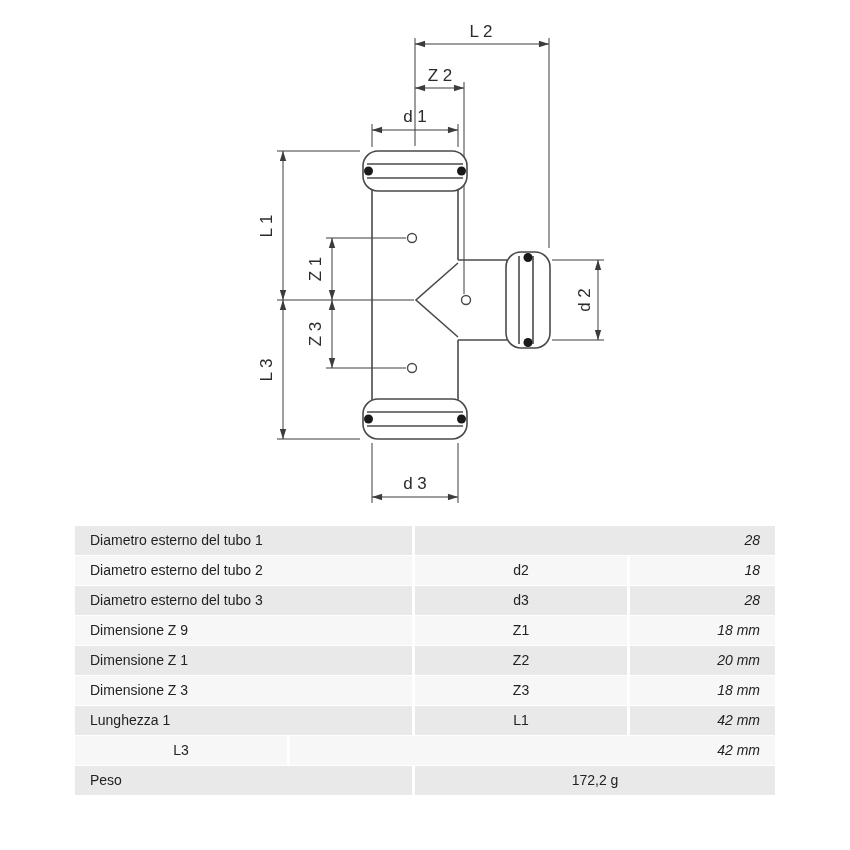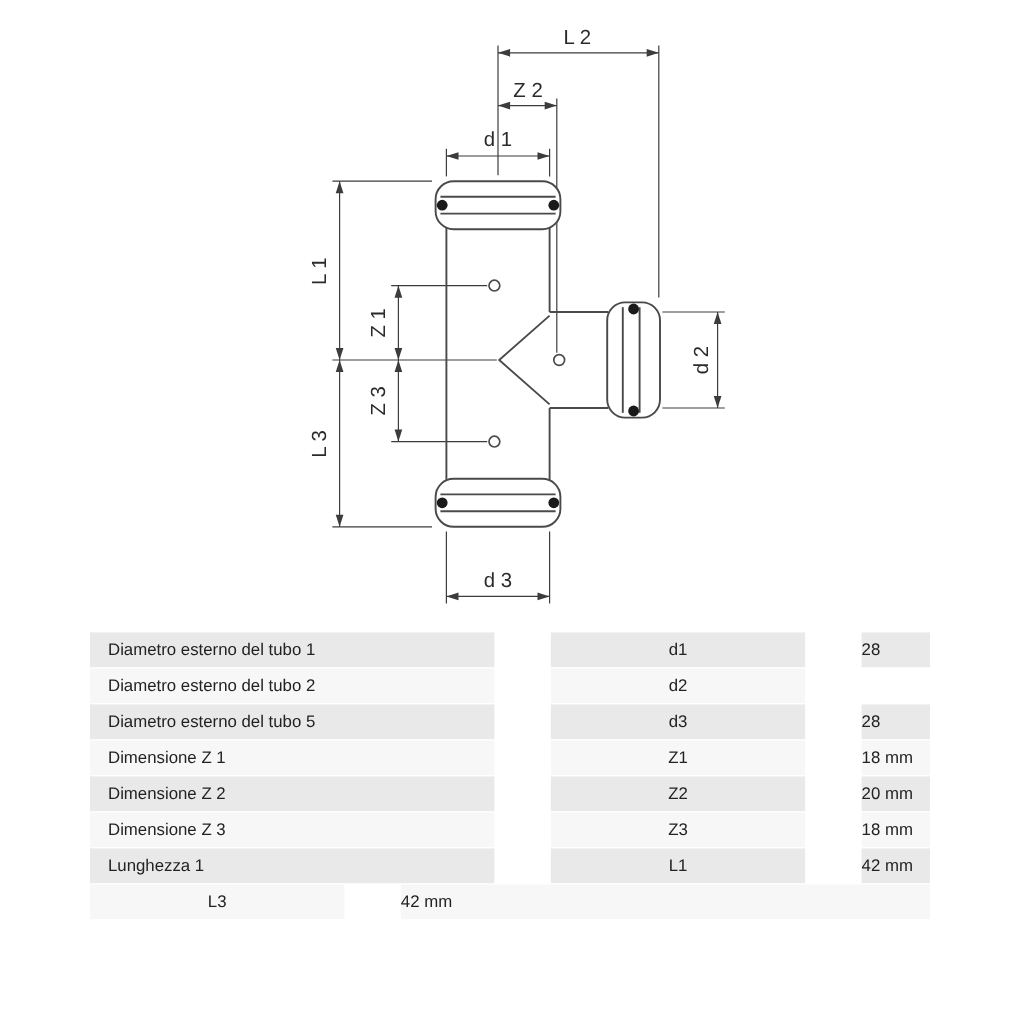--- a/index.html
+++ b/index.html
@@ -29,7 +29,6 @@
     height: 29px;
     line-height: 29px;
     margin-bottom: 1px;
-    gap: 44px;
   }
   .row:nth-child(odd) .cell { background: var(--row-alt, #e9e9e9); }
   .row:nth-child(even) .cell { background: var(--row-base, #f7f7f7); }

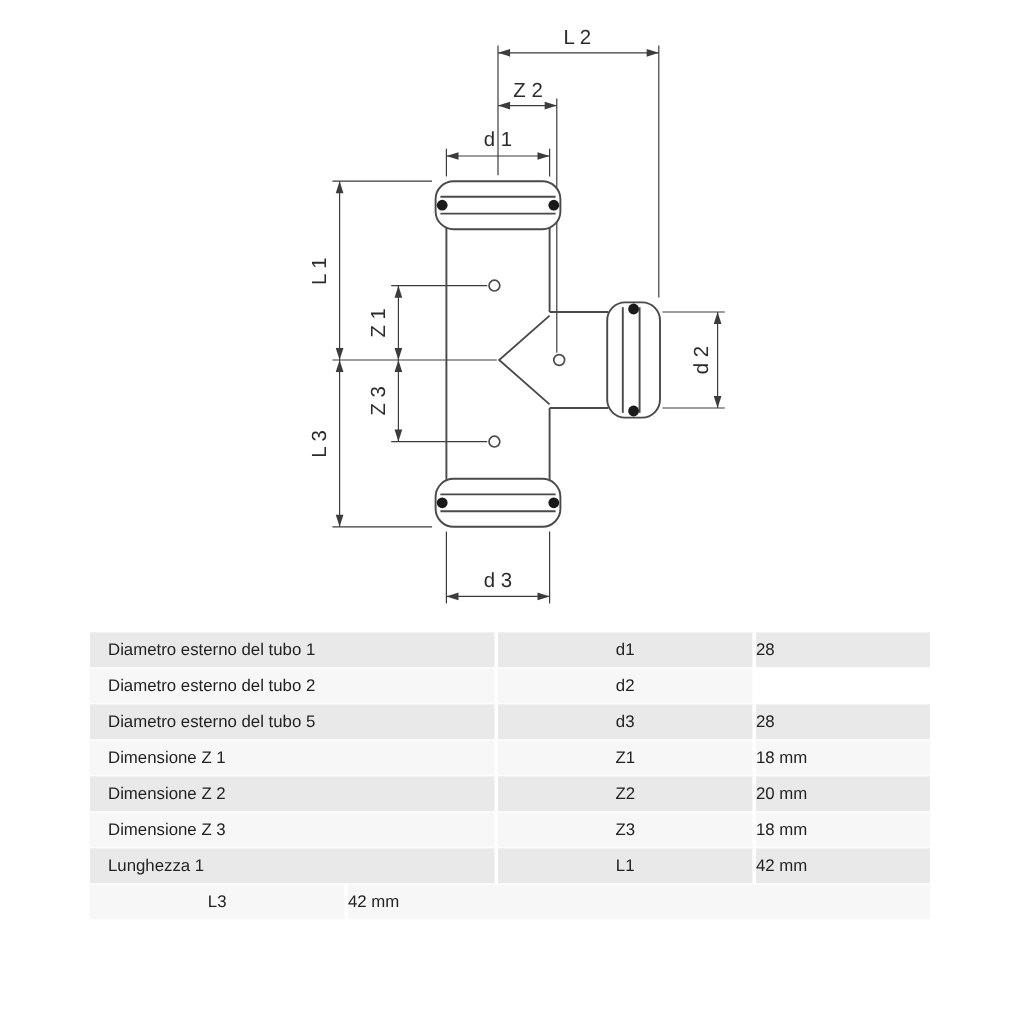--- a/index.html
+++ b/index.html
@@ -156,7 +156,6 @@
   <div class="spec-table">
     <div class="row">
       <div class="cell c1">Diametro esterno del tubo 1</div>
-      <div class="cell c2">d1</div>
       <div class="cell c3">28</div>
     </div>
     <div class="row">

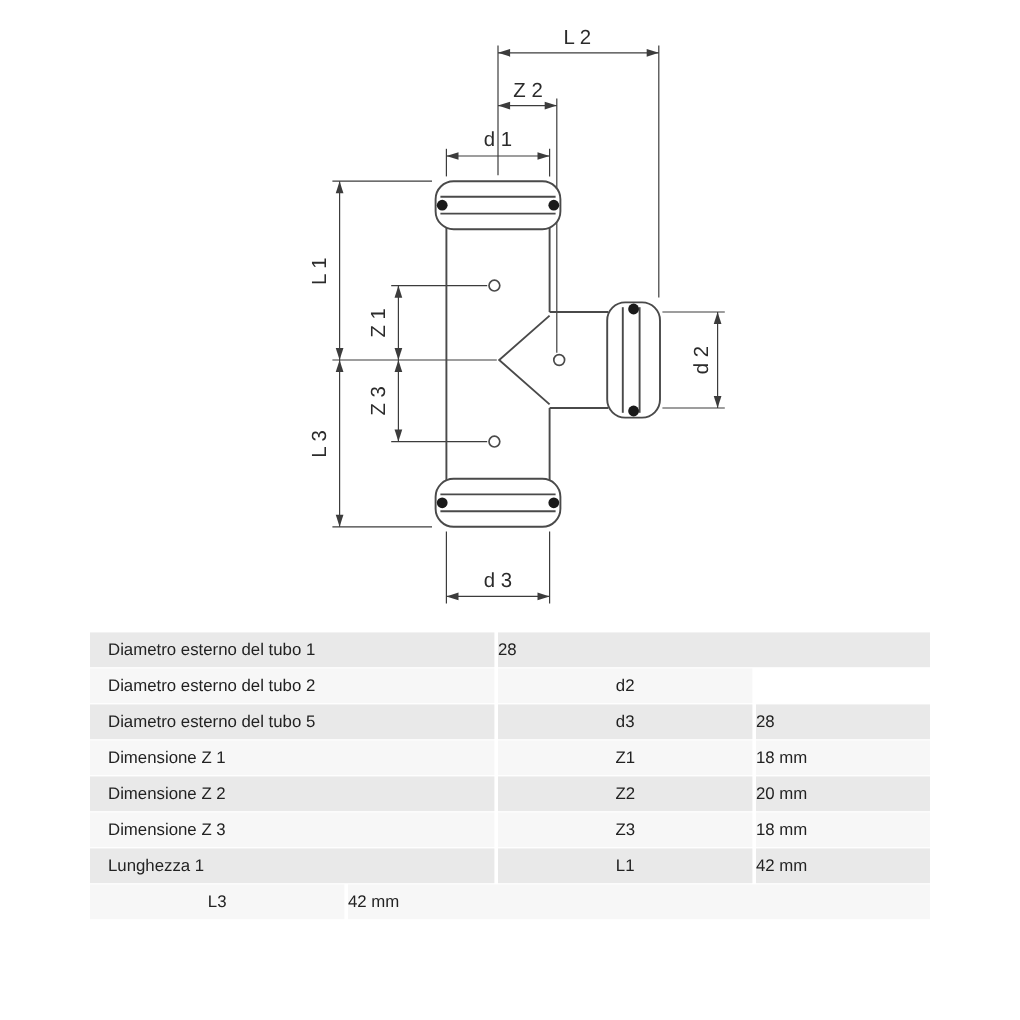--- a/index.html
+++ b/index.html
@@ -49,8 +49,9 @@
   }
   .c3 {
     flex: 1;
-    text-align: left;
+    text-align: right;
     padding-right: 15px;
+    font-style: italic;
   }
   .cmerged {
     flex: 1;

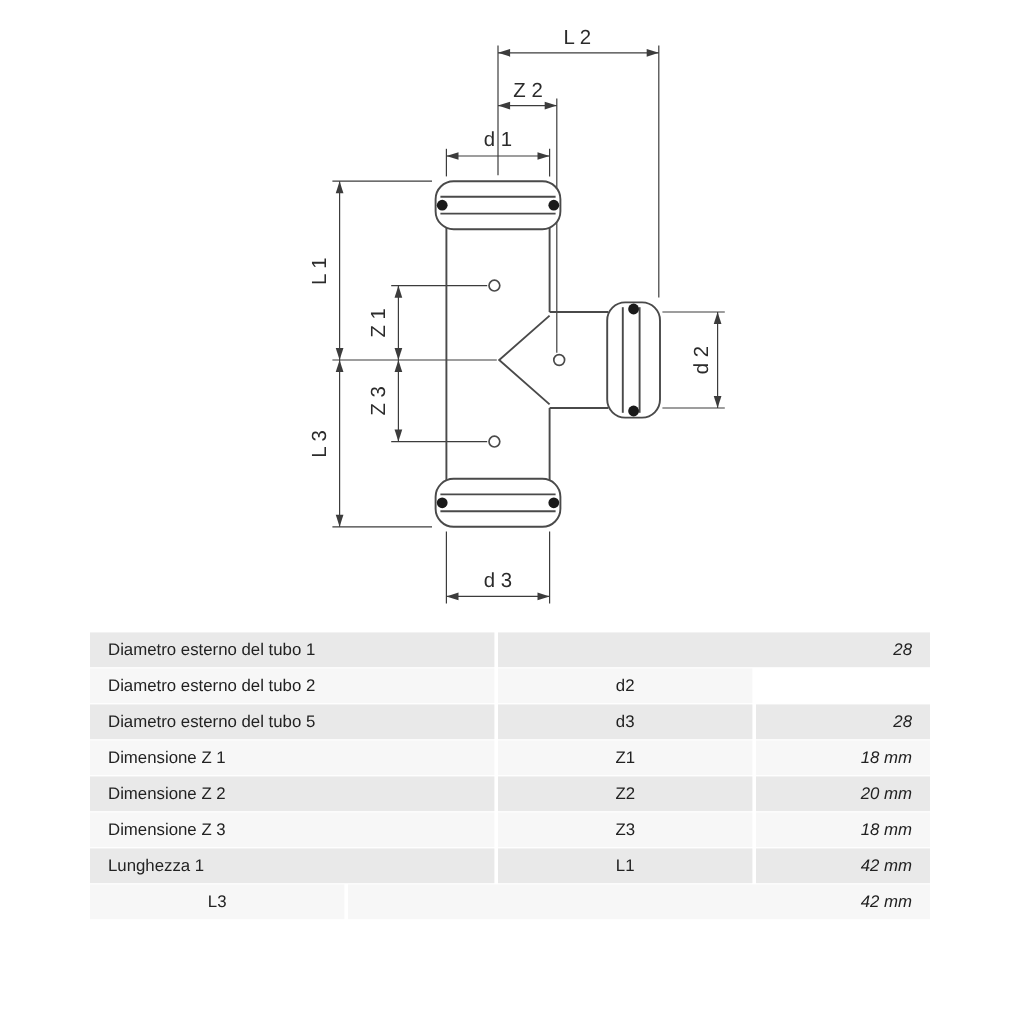--- a/index.html
+++ b/index.html
@@ -162,6 +162,7 @@
     <div class="row">
       <div class="cell c1">Diametro esterno del tubo 2</div>
       <div class="cell c2">d2</div>
+      <div class="cell c3">18</div>
     </div>
     <div class="row">
       <div class="cell c1">Diametro esterno del tubo 5</div>

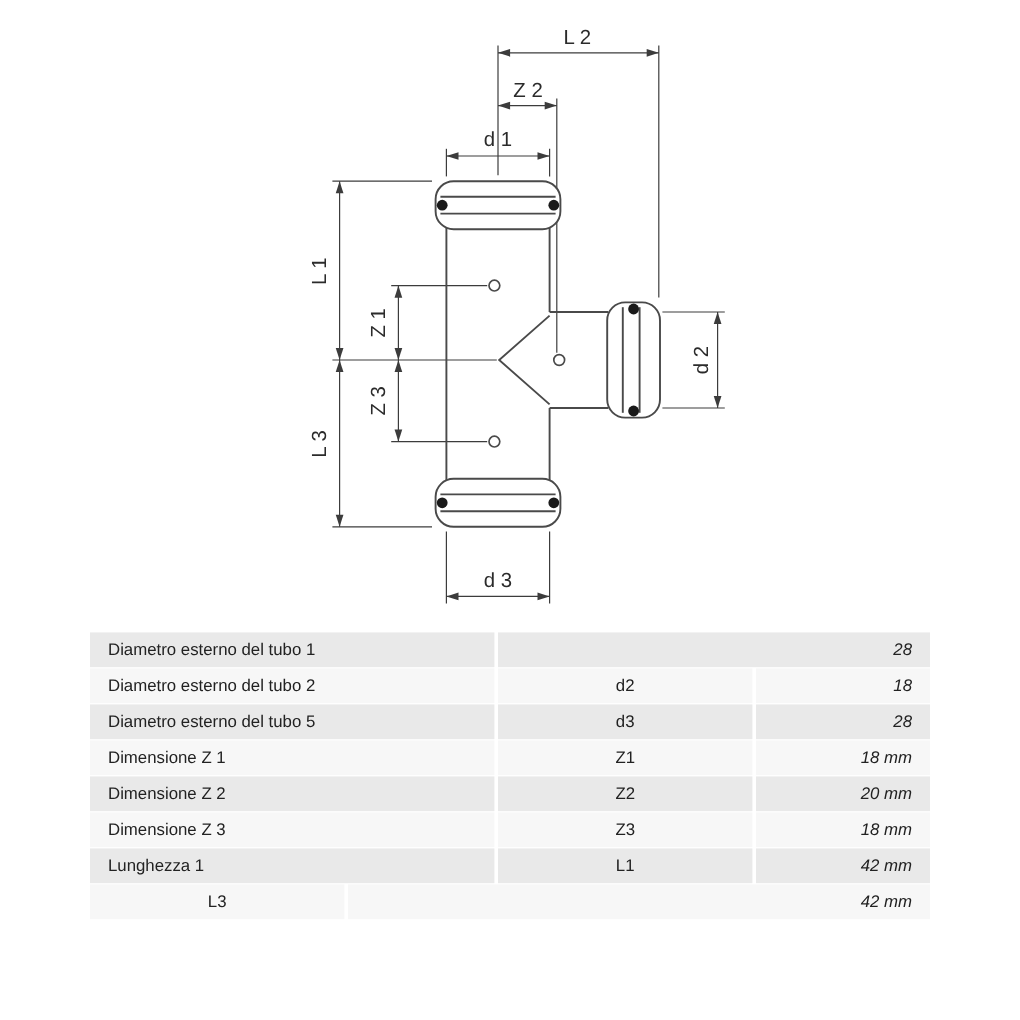--- a/index.html
+++ b/index.html
@@ -165,7 +165,7 @@
       <div class="cell c3">18</div>
     </div>
     <div class="row">
-      <div class="cell c1">Diametro esterno del tubo 5</div>
+      <div class="cell c1">Diametro esterno del tubo 3</div>
       <div class="cell c2">d3</div>
       <div class="cell c3">28</div>
     </div>

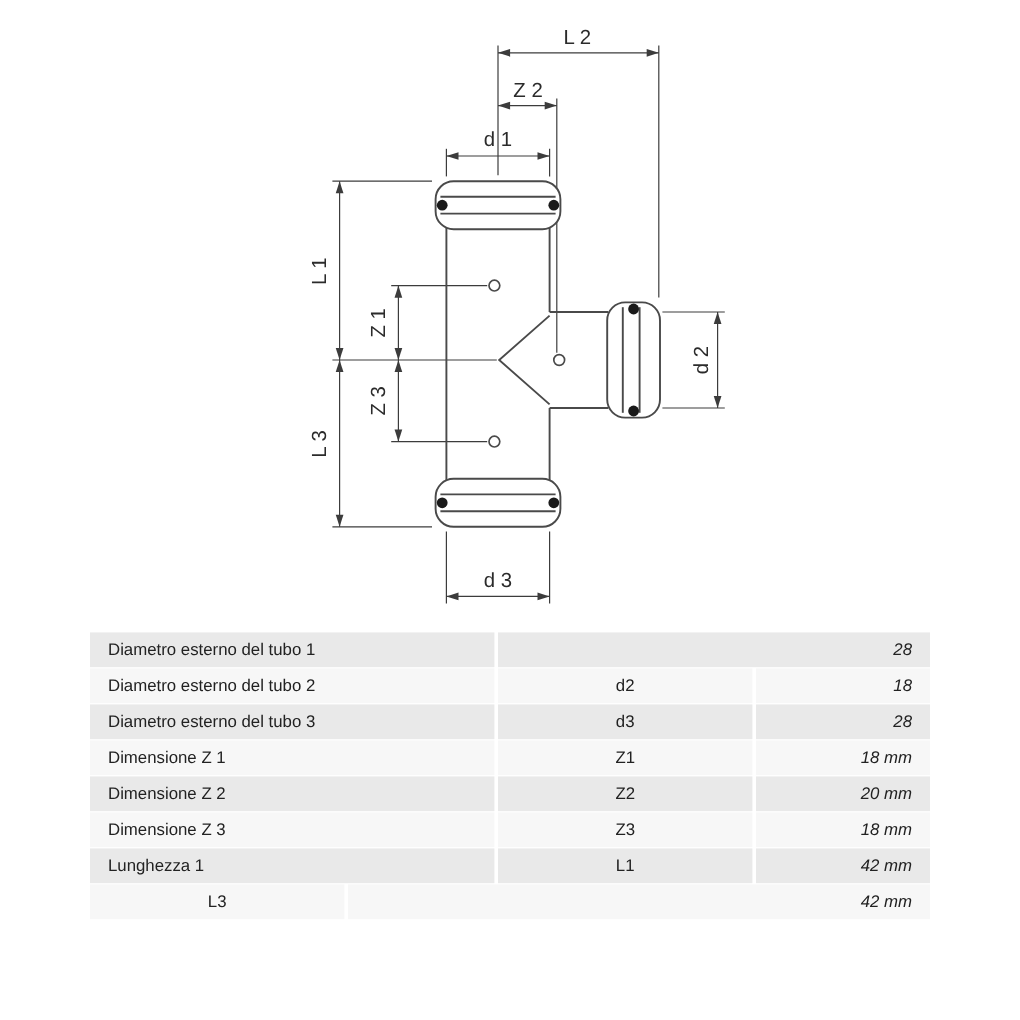--- a/index.html
+++ b/index.html
@@ -170,7 +170,7 @@
       <div class="cell c3">28</div>
     </div>
     <div class="row">
-      <div class="cell c1">Dimensione Z 1</div>
+      <div class="cell c1">Dimensione Z 9</div>
       <div class="cell c2">Z1</div>
       <div class="cell c3">18 mm</div>
     </div>

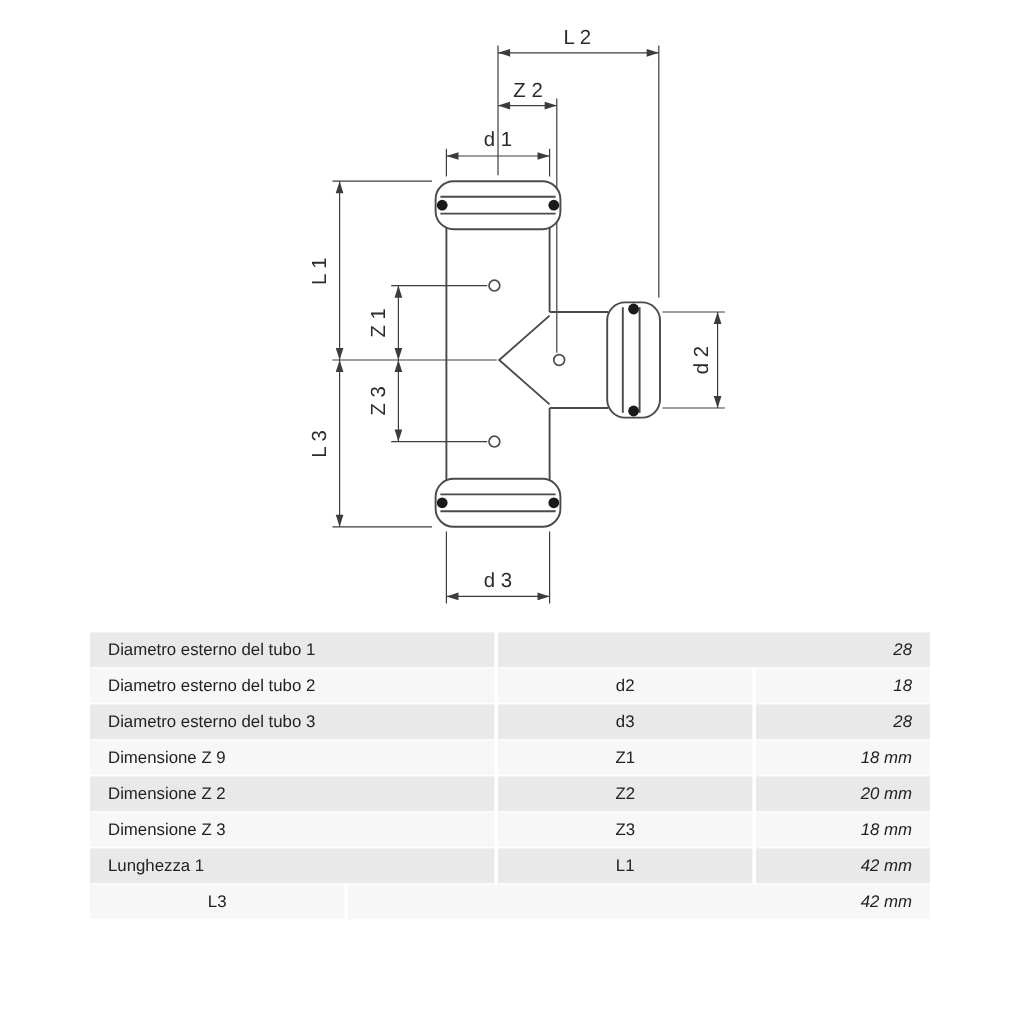--- a/index.html
+++ b/index.html
@@ -175,7 +175,7 @@
       <div class="cell c3">18 mm</div>
     </div>
     <div class="row">
-      <div class="cell c1">Dimensione Z 2</div>
+      <div class="cell c1">Dimensione Z 1</div>
       <div class="cell c2">Z2</div>
       <div class="cell c3">20 mm</div>
     </div>

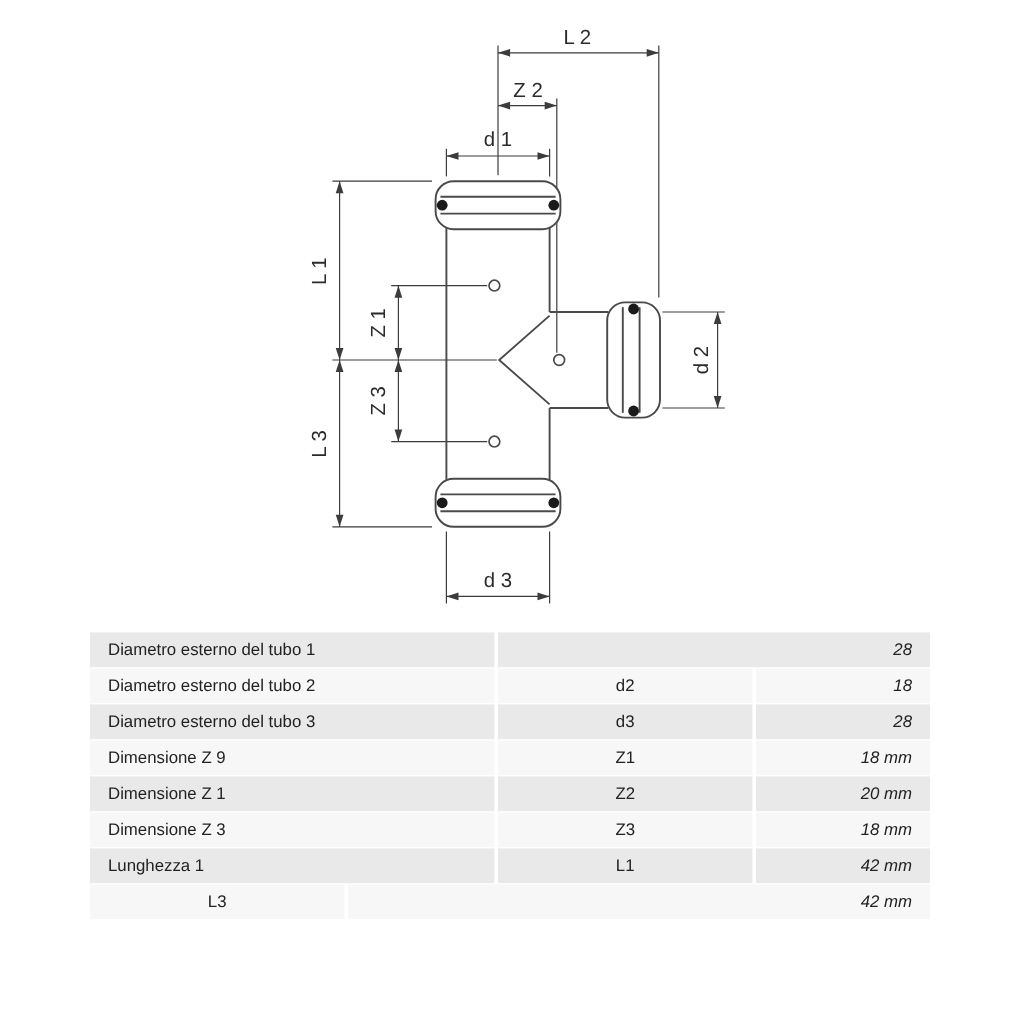--- a/index.html
+++ b/index.html
@@ -193,6 +193,10 @@
       <div class="cell c2">L3</div>
       <div class="cell c3">42 mm</div>
     </div>
+    <div class="row">
+      <div class="cell c1">Peso</div>
+      <div class="cell cmerged">172,2 g</div>
+    </div>
   </div>
 
 </div>

